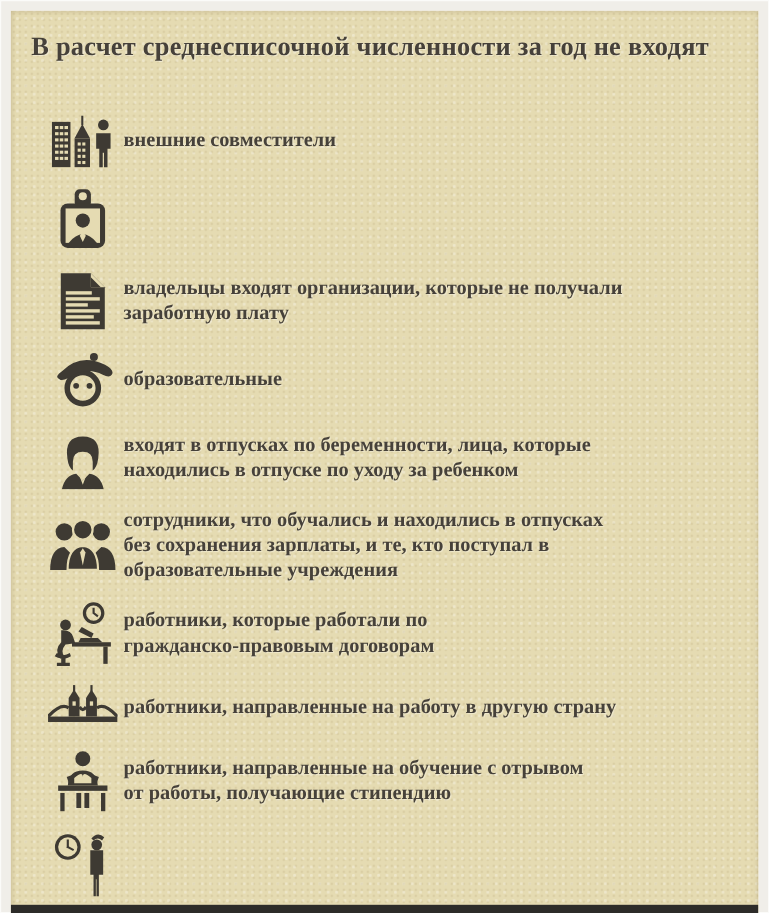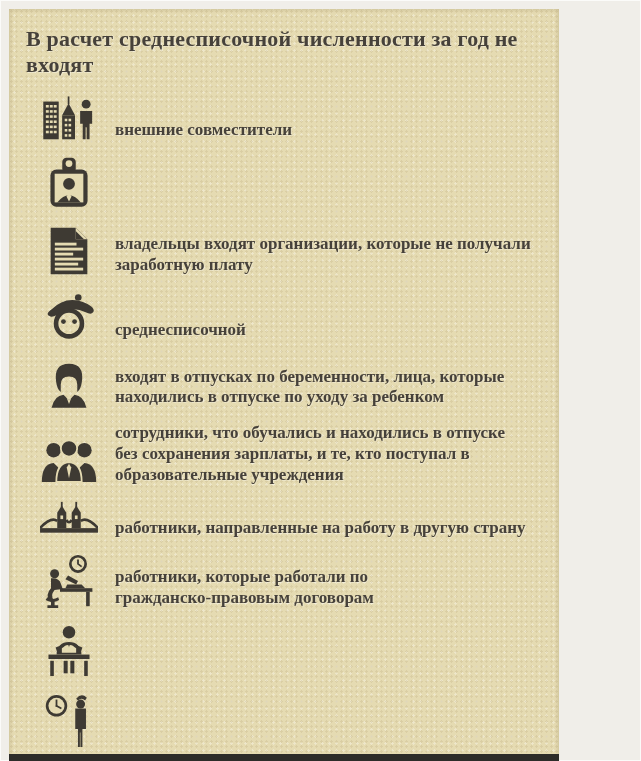--- a/index.html
+++ b/index.html
@@ -19,7 +19,7 @@
     box-shadow:inset 0 0 0 1px #fbfbf9;
   }
   .content{
-    width:550px;height:752px;
+    width:623px;height:752px;
     background-color:var(--paper);
     background-image:
       radial-gradient(rgba(150,128,78,0.14) 1px, transparent 1.4px),

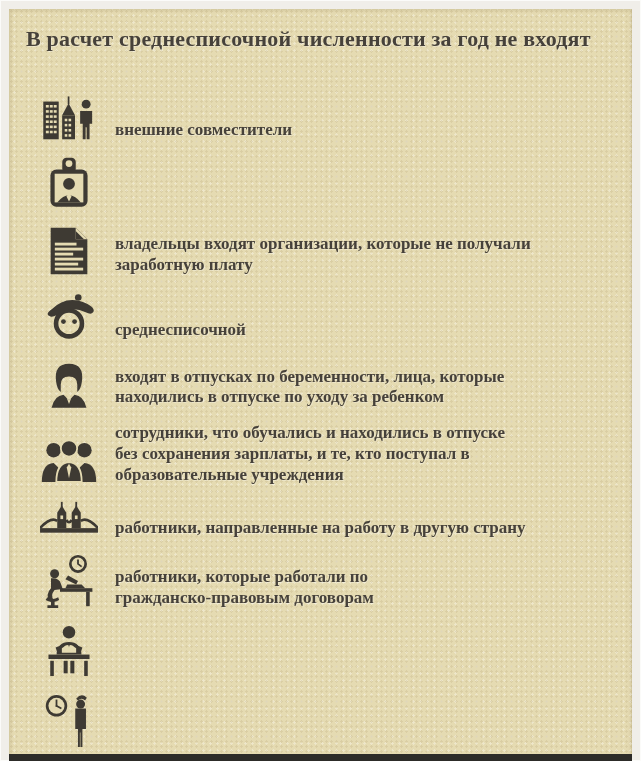--- a/index.html
+++ b/index.html
@@ -48,8 +48,8 @@
   }
   .row{
     display:flex;
-    align-items:flex-end;
-    gap:14px;
+    align-items:center;
+    gap:2px;
   }
   .icon{
     width:64px;

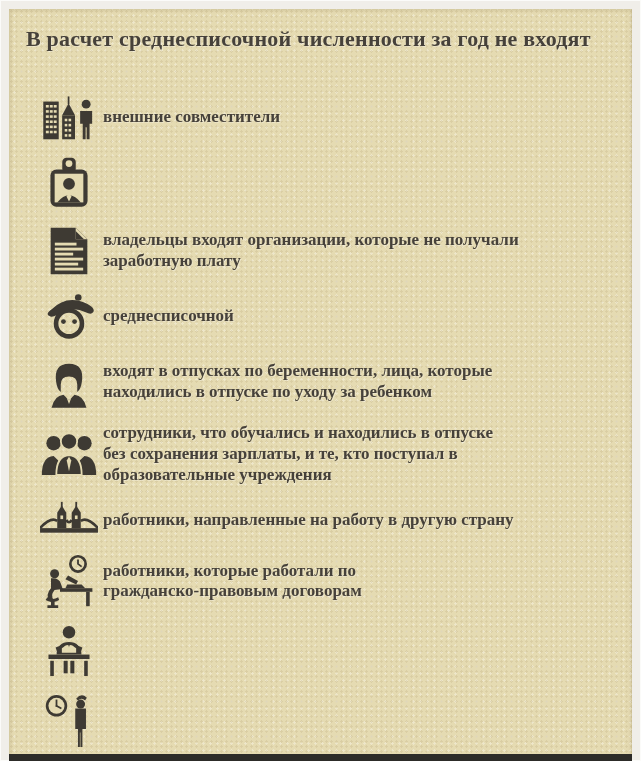--- a/index.html
+++ b/index.html
@@ -176,7 +176,7 @@
             <circle class="ink" cx="38" cy="7" r="3.6"></circle>
           </svg>
         </span>
-        <span class="label">среднесписочной</span>
+        <span class="label">образовательные</span>
       </div>
 
       <div class="row">

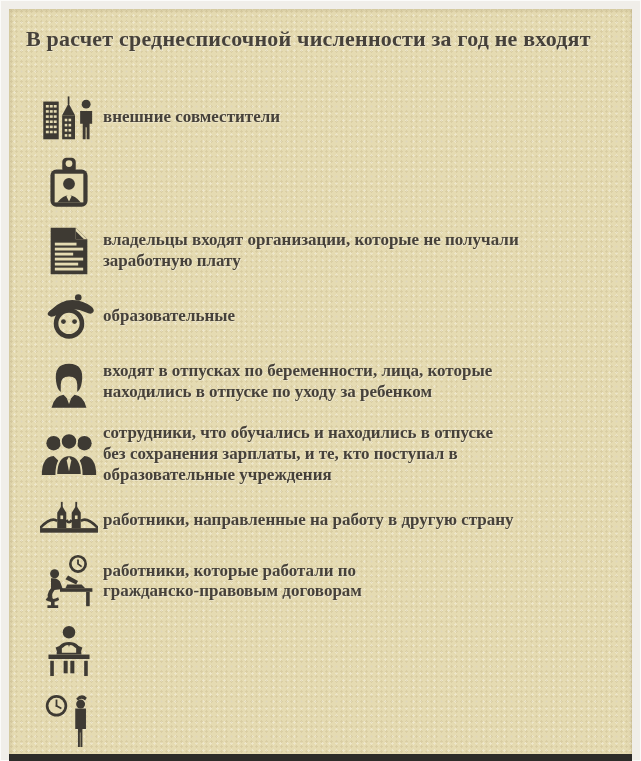--- a/index.html
+++ b/index.html
@@ -203,7 +203,7 @@
             <polygon class="pap" points="32,28 29.5,32 32,44 34.5,32"></polygon>
           </svg>
         </span>
-        <span class="label">сотрудники, что обучались и находились в отпуске
+        <span class="label">сотрудники, что обучались и находились в отпусках
 без сохранения зарплаты, и те, кто поступал в
 образовательные учреждения</span>
       </div>

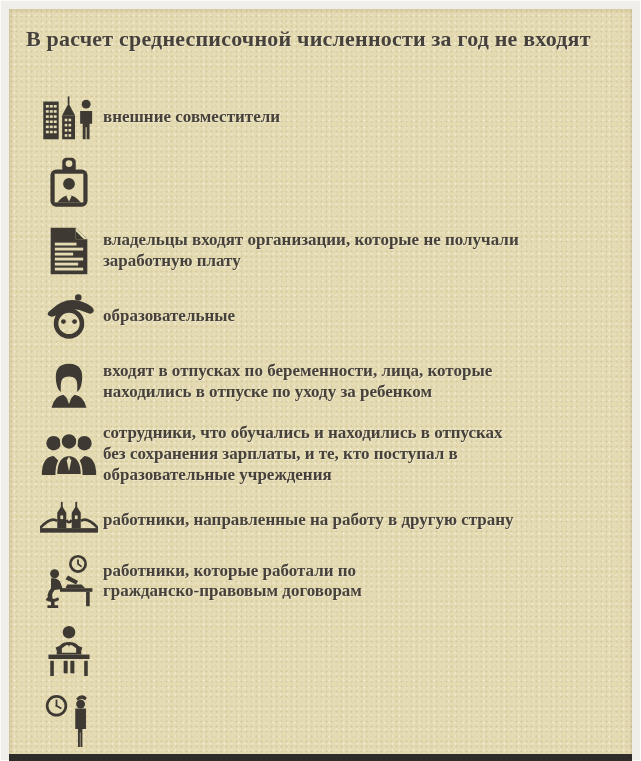--- a/index.html
+++ b/index.html
@@ -210,6 +210,24 @@
 
       <div class="row">
         <span class="icon">
+          <svg width="52" height="54" viewBox="0 0 56 60">
+            <circle class="stk" cx="38" cy="11" r="8.5" stroke-width="3"></circle>
+            <path class="stk" d="M38,6 v5 l4,3" stroke-width="2"></path>
+            <circle class="ink" cx="12" cy="22" r="5"></circle>
+            <path class="ink" d="M8,27 q9,-1 11,6 l2,6 -9,1 q-5,6 -1,11 l-4,2 q-6,-8 1,-15 z"></path>
+            <polygon class="ink" points="24,28 27,24 38,30 36,34"></polygon>
+            <polygon class="ink" points="26,34 42,34 46,38 24,38"></polygon>
+            <rect class="ink" x="18" y="38" width="36" height="4"></rect>
+            <rect class="ink" x="47" y="42" width="4" height="16"></rect>
+            <path class="ink" d="M4,48 q6,4 12,0 l1,3 q-3,2 -5,2 l0,4 4,0 0,3 -12,0 0,-3 4,0 0,-4 q-3,0 -6,-2 z"></path>
+          </svg>
+        </span>
+        <span class="label">работники, которые работали по
+гражданско-правовым договорам</span>
+      </div>
+
+      <div class="row">
+        <span class="icon">
           <svg width="58" height="38" viewBox="0 0 64 42">
             <rect class="ink" x="0" y="30" width="64" height="5"></rect>
             <path class="ink" d="M19,30 v-17 l5,-8 5,8 v17 z"></path>
@@ -228,24 +246,6 @@
 
       <div class="row">
         <span class="icon">
-          <svg width="52" height="54" viewBox="0 0 56 60">
-            <circle class="stk" cx="38" cy="11" r="8.5" stroke-width="3"></circle>
-            <path class="stk" d="M38,6 v5 l4,3" stroke-width="2"></path>
-            <circle class="ink" cx="12" cy="22" r="5"></circle>
-            <path class="ink" d="M8,27 q9,-1 11,6 l2,6 -9,1 q-5,6 -1,11 l-4,2 q-6,-8 1,-15 z"></path>
-            <polygon class="ink" points="24,28 27,24 38,30 36,34"></polygon>
-            <polygon class="ink" points="26,34 42,34 46,38 24,38"></polygon>
-            <rect class="ink" x="18" y="38" width="36" height="4"></rect>
-            <rect class="ink" x="47" y="42" width="4" height="16"></rect>
-            <path class="ink" d="M4,48 q6,4 12,0 l1,3 q-3,2 -5,2 l0,4 4,0 0,3 -12,0 0,-3 4,0 0,-4 q-3,0 -6,-2 z"></path>
-          </svg>
-        </span>
-        <span class="label">работники, которые работали по
-гражданско-правовым договорам</span>
-      </div>
-
-      <div class="row">
-        <span class="icon">
           <svg width="50" height="54" viewBox="0 0 56 60">
             <circle class="ink" cx="28" cy="9" r="7"></circle>
             <path class="ink" d="M14,34 q1,-14 14,-14 q13,0 14,14 z"></path>

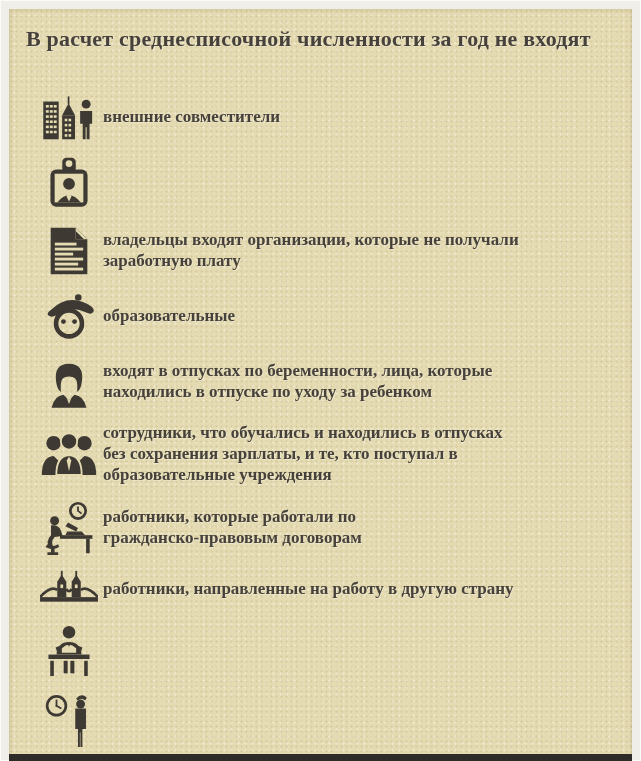--- a/index.html
+++ b/index.html
@@ -259,6 +259,8 @@
             <rect class="ink" x="29.5" y="41" width="4.5" height="14"></rect>
           </svg>
         </span>
+        <span class="label">работники, направленные на обучение с отрывом
+от работы, получающие стипендию</span>
       </div>
 
       <div class="row">

